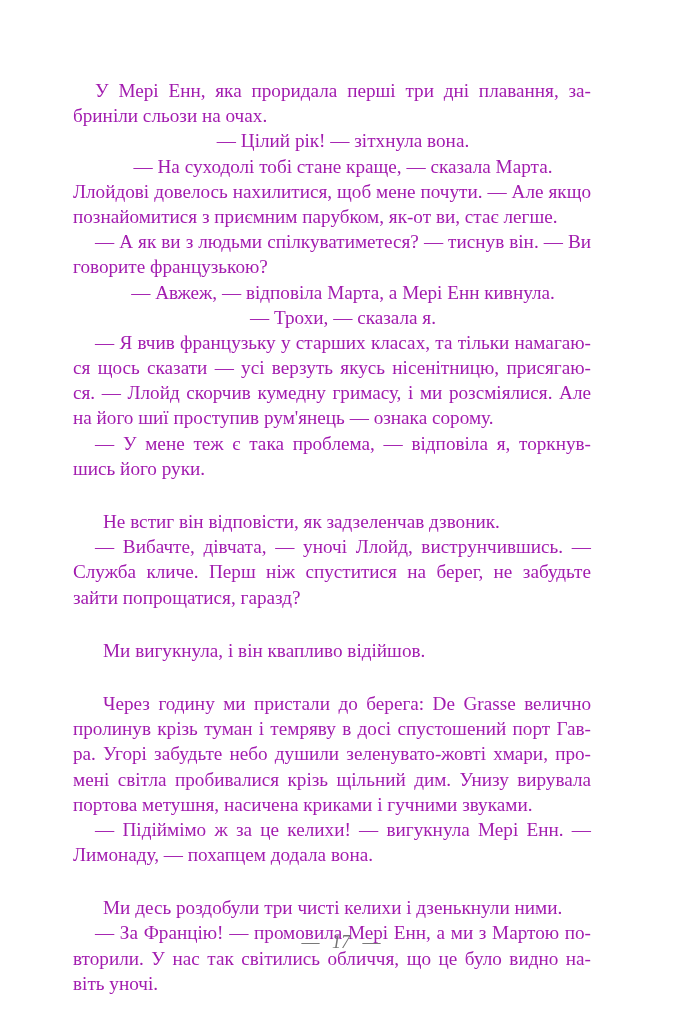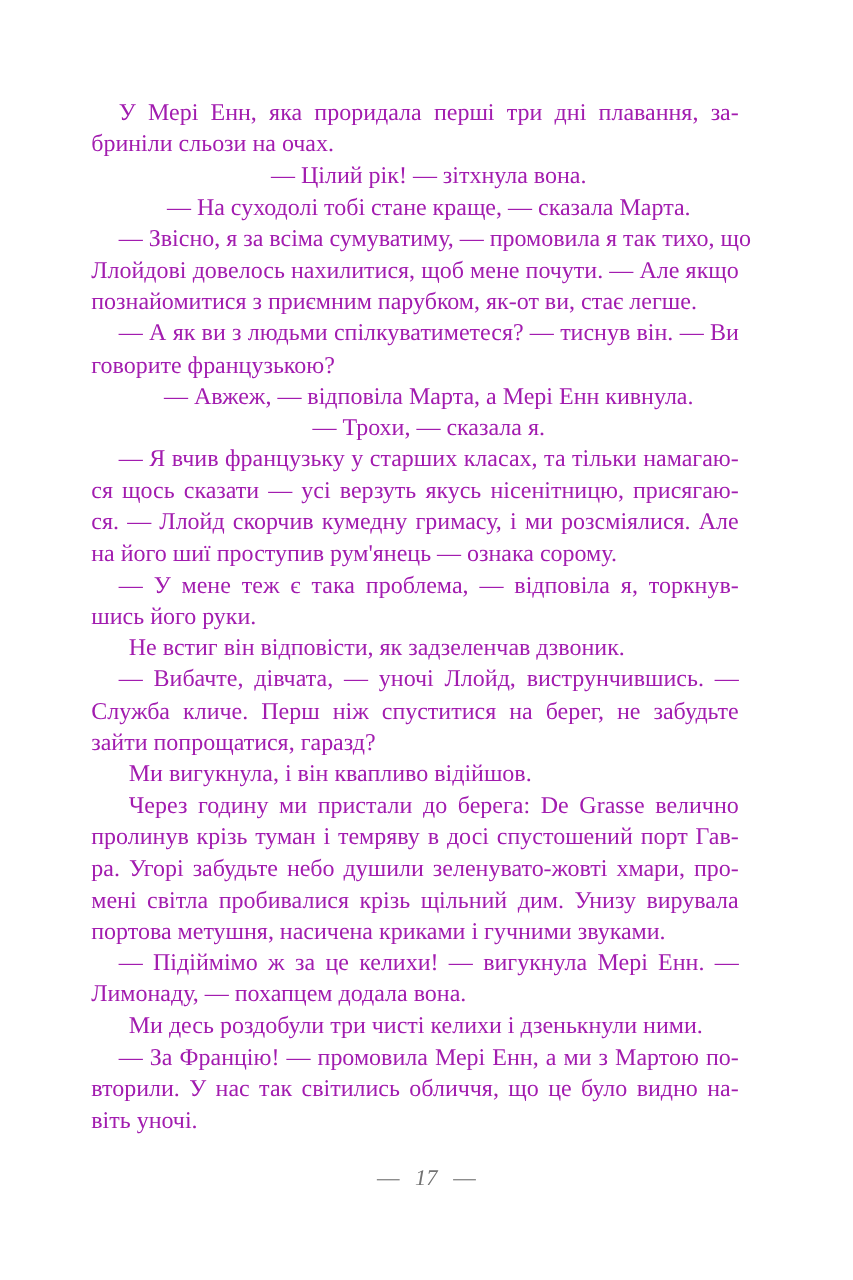--- a/index.html
+++ b/index.html
@@ -45,7 +45,6 @@
     <span class="line">бриніли сльози на очах.</span>
     <span class="line indent">— Цілий рік! — зітхнула вона.</span>
     <span class="line indent">— На суходолі тобі стане краще, — сказала Марта.</span>
-    <span class="line indent just">— Звісно, я за всіма сумуватиму, — промовила я так тихо, що</span>
     <span class="line just">Ллойдові довелось нахилитися, щоб мене почути. — Але якщо</span>
     <span class="line">познайомитися з приємним парубком, як-от ви, стає легше.</span>
     <span class="line indent just">— А як ви з людьми спілкуватиметеся? — тиснув він. — Ви</span>

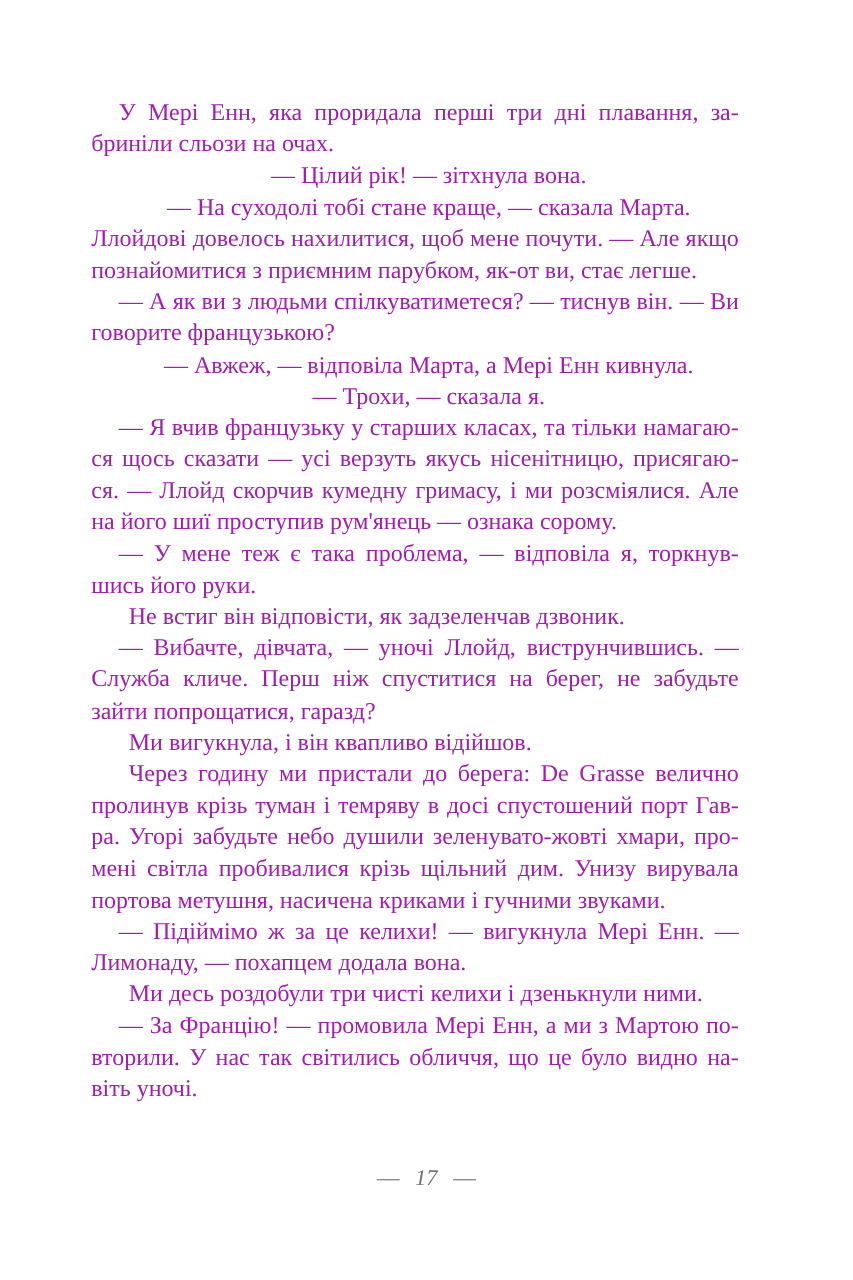--- a/index.html
+++ b/index.html
@@ -24,7 +24,7 @@
     text-align-last: justify;
   }
   .line.indent { padding-left: 22px; text-align: center; }
-  .line.indent-narrat { padding-left: 30px; }
+  .line.indent-narrat { padding-left: 30px; margin-top: 28px; }
   .folio {
     position: absolute;
     left: 0;

